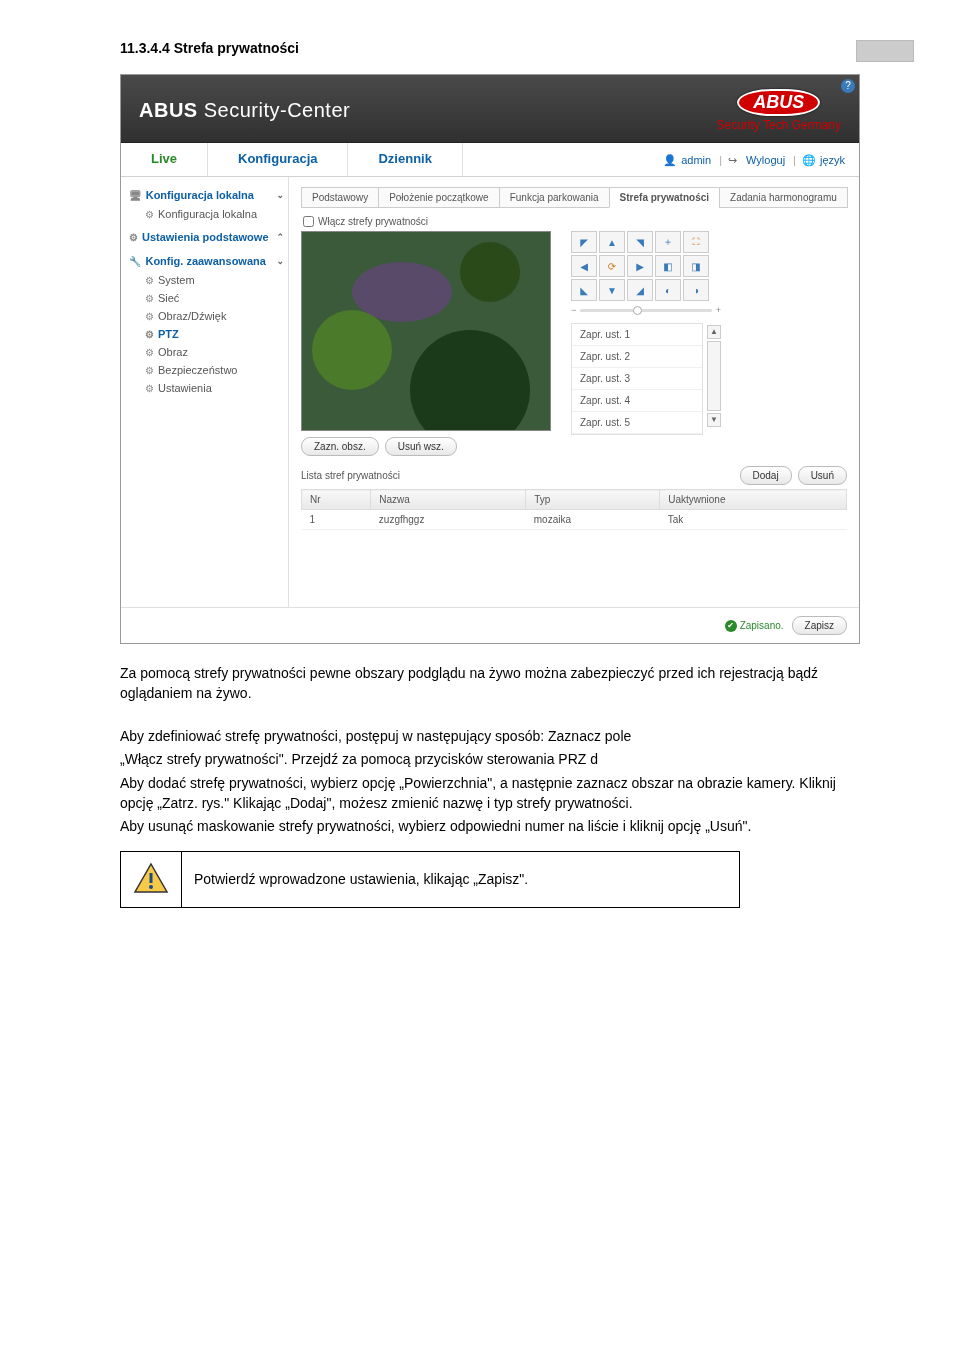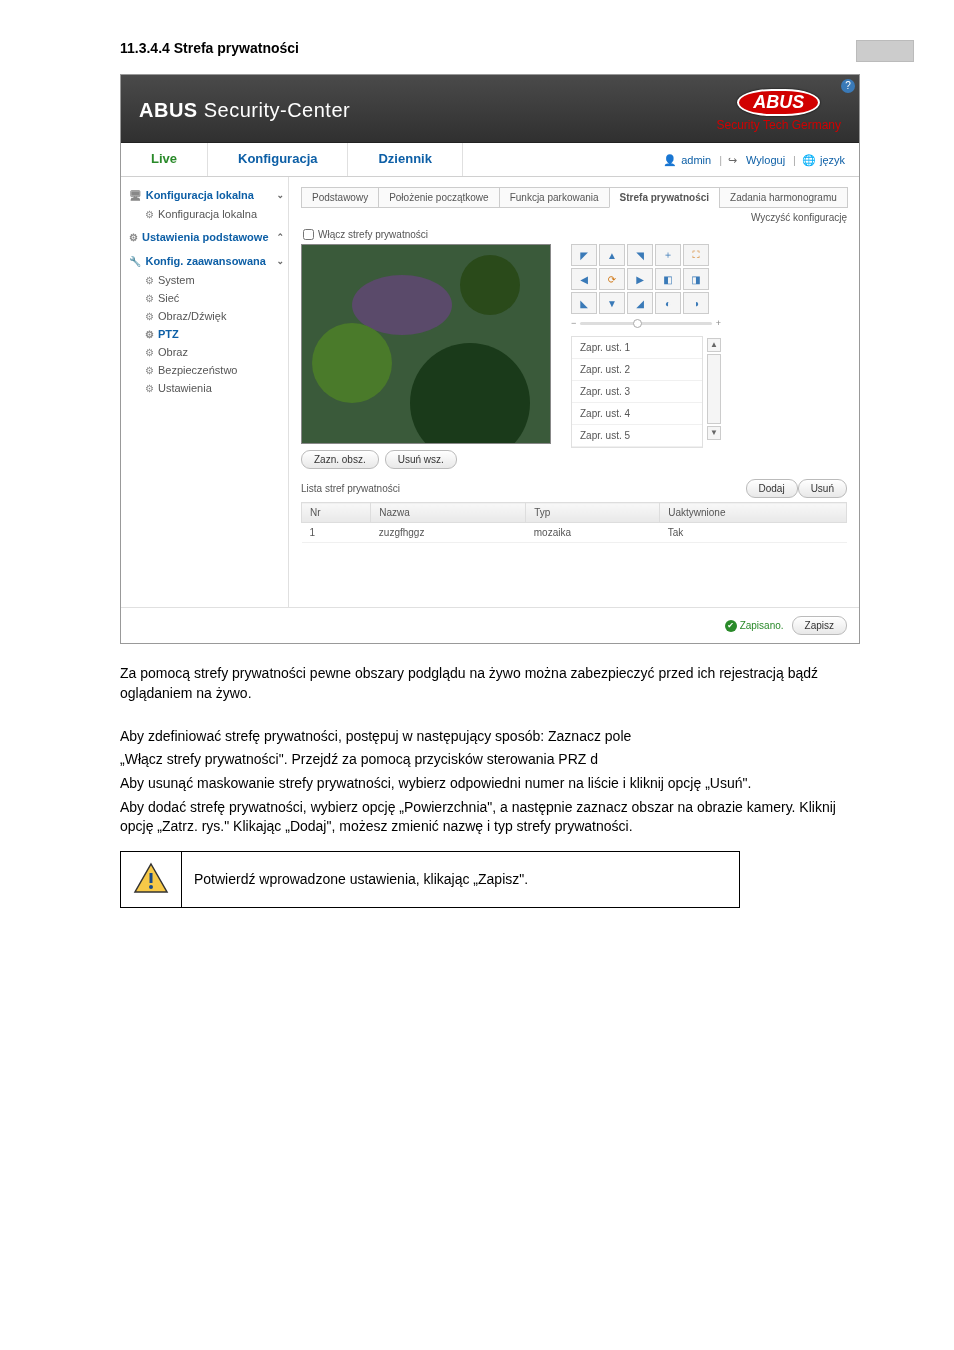--- a/index.html
+++ b/index.html
@@ -190,7 +190,6 @@
           <div class="subtab active">Strefa prywatności</div>
           <div class="subtab">Zadania harmonogramu</div>
         </div>
-        <div class="clear-conf">Wyczyść konfigurację</div>
 
         <label class="checkbox-row">
           <input type="checkbox" style="">

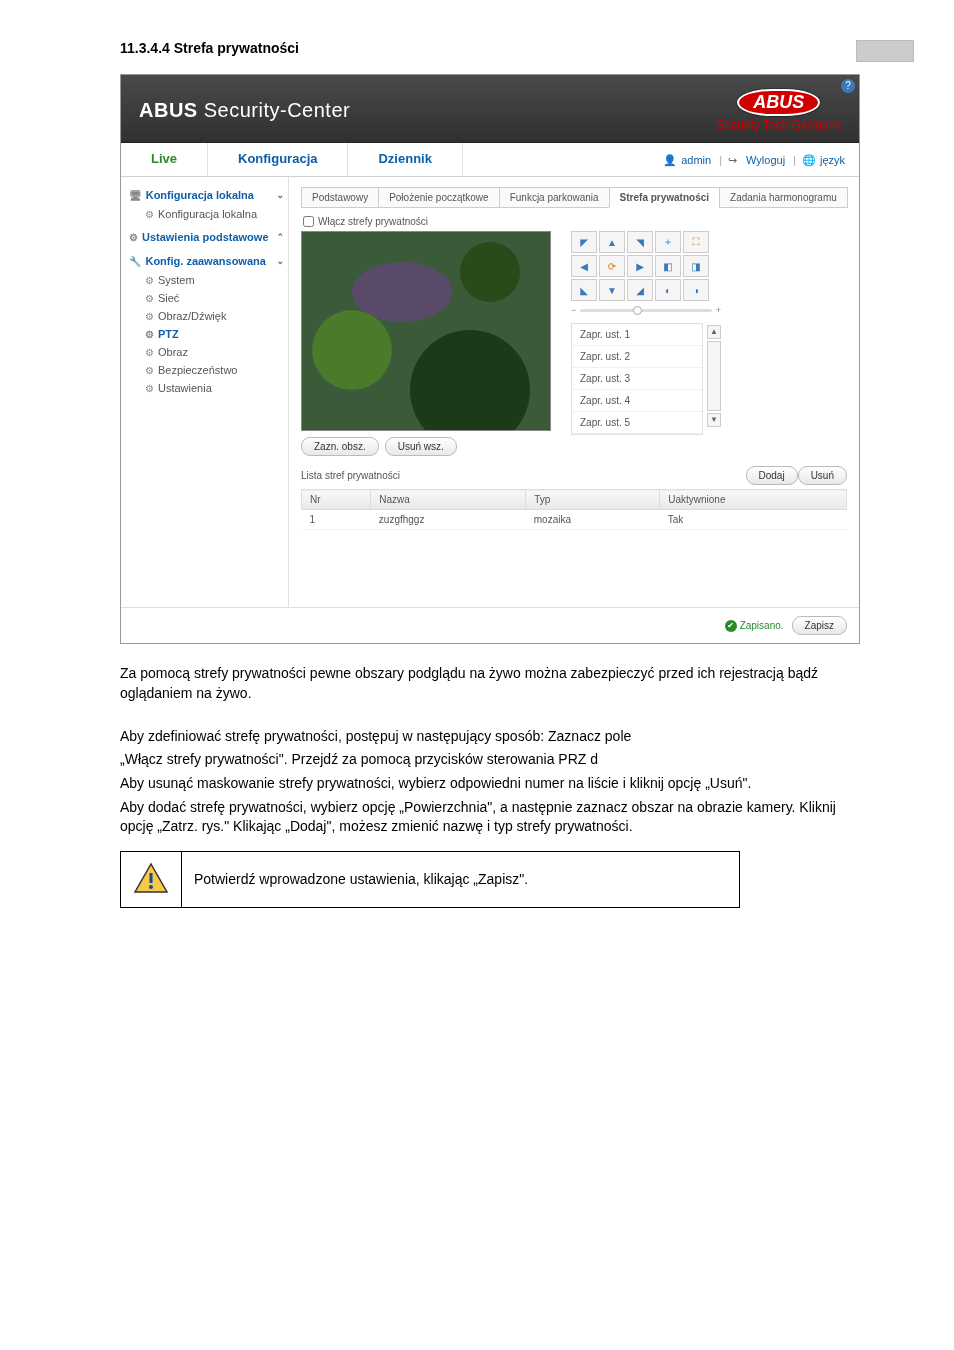--- a/index.html
+++ b/index.html
@@ -62,7 +62,7 @@
   .sbtn2{ border:1px solid #bbb; background:linear-gradient(#fff,#e8e8e8); padding:3px 12px; font-size:10px; color:#333; cursor:pointer; border-radius:9px;}
   .list-section{ margin-top:10px;}
   .list-title{ font-size:10px; color:#555; margin-bottom:4px; display:flex; justify-content:space-between; align-items:center;}
-  .list-title .rbtns{ display:flex; }
+  .list-title .rbtns{ display:flex; gap:6px;}
   .priv-table{ width:100%; border-collapse:collapse; font-size:10px; color:#555;}
   .priv-table th{ background:linear-gradient(#f8f8f8,#e8e8e8); text-align:left; padding:4px 8px; font-weight:normal; border:1px solid #ddd;}
   .priv-table td{ padding:4px 8px; border-bottom:1px solid #f0f0f0;}

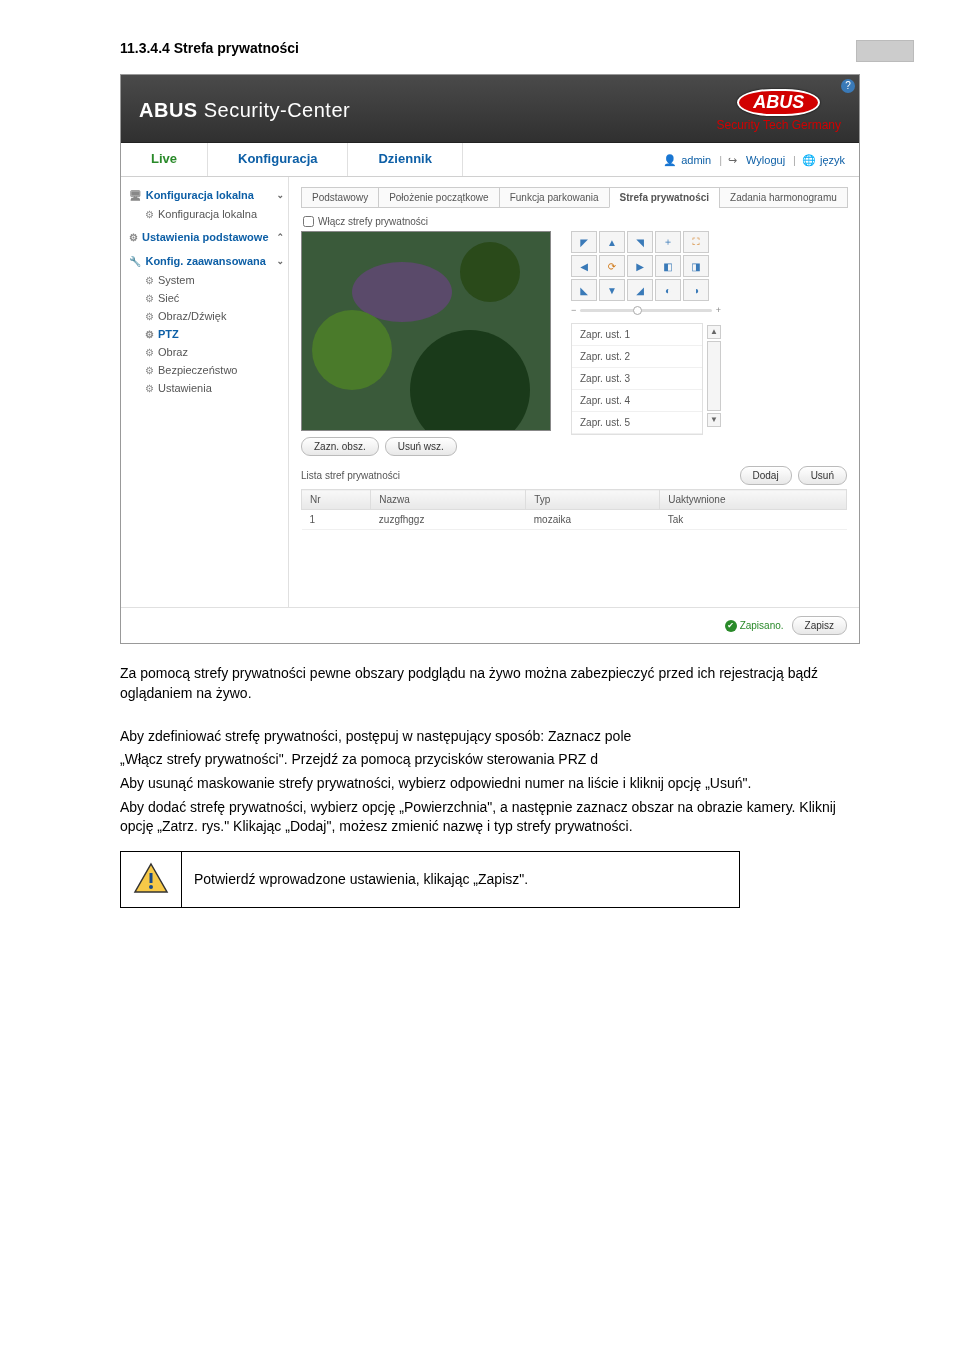--- a/index.html
+++ b/index.html
@@ -305,8 +305,8 @@
     <br>
     <p>Aby zdefiniować strefę prywatności, postępuj w następujący sposób: Zaznacz pole</p>
     <p>„Włącz strefy prywatności". Przejdź za pomocą przycisków sterowania PRZ d</p>
+    <p>Aby dodać strefę prywatności, wybierz opcję „Powierzchnia", a następnie zaznacz obszar na obrazie kamery. Kliknij opcję „Zatrz. rys." Klikając „Dodaj", możesz zmienić nazwę i typ strefy prywatności.</p>
     <p>Aby usunąć maskowanie strefy prywatności, wybierz odpowiedni numer na liście i kliknij opcję „Usuń".</p>
-    <p>Aby dodać strefę prywatności, wybierz opcję „Powierzchnia", a następnie zaznacz obszar na obrazie kamery. Kliknij opcję „Zatrz. rys." Klikając „Dodaj", możesz zmienić nazwę i typ strefy prywatności.</p>
   </div>
 
   <table class="note-table">

